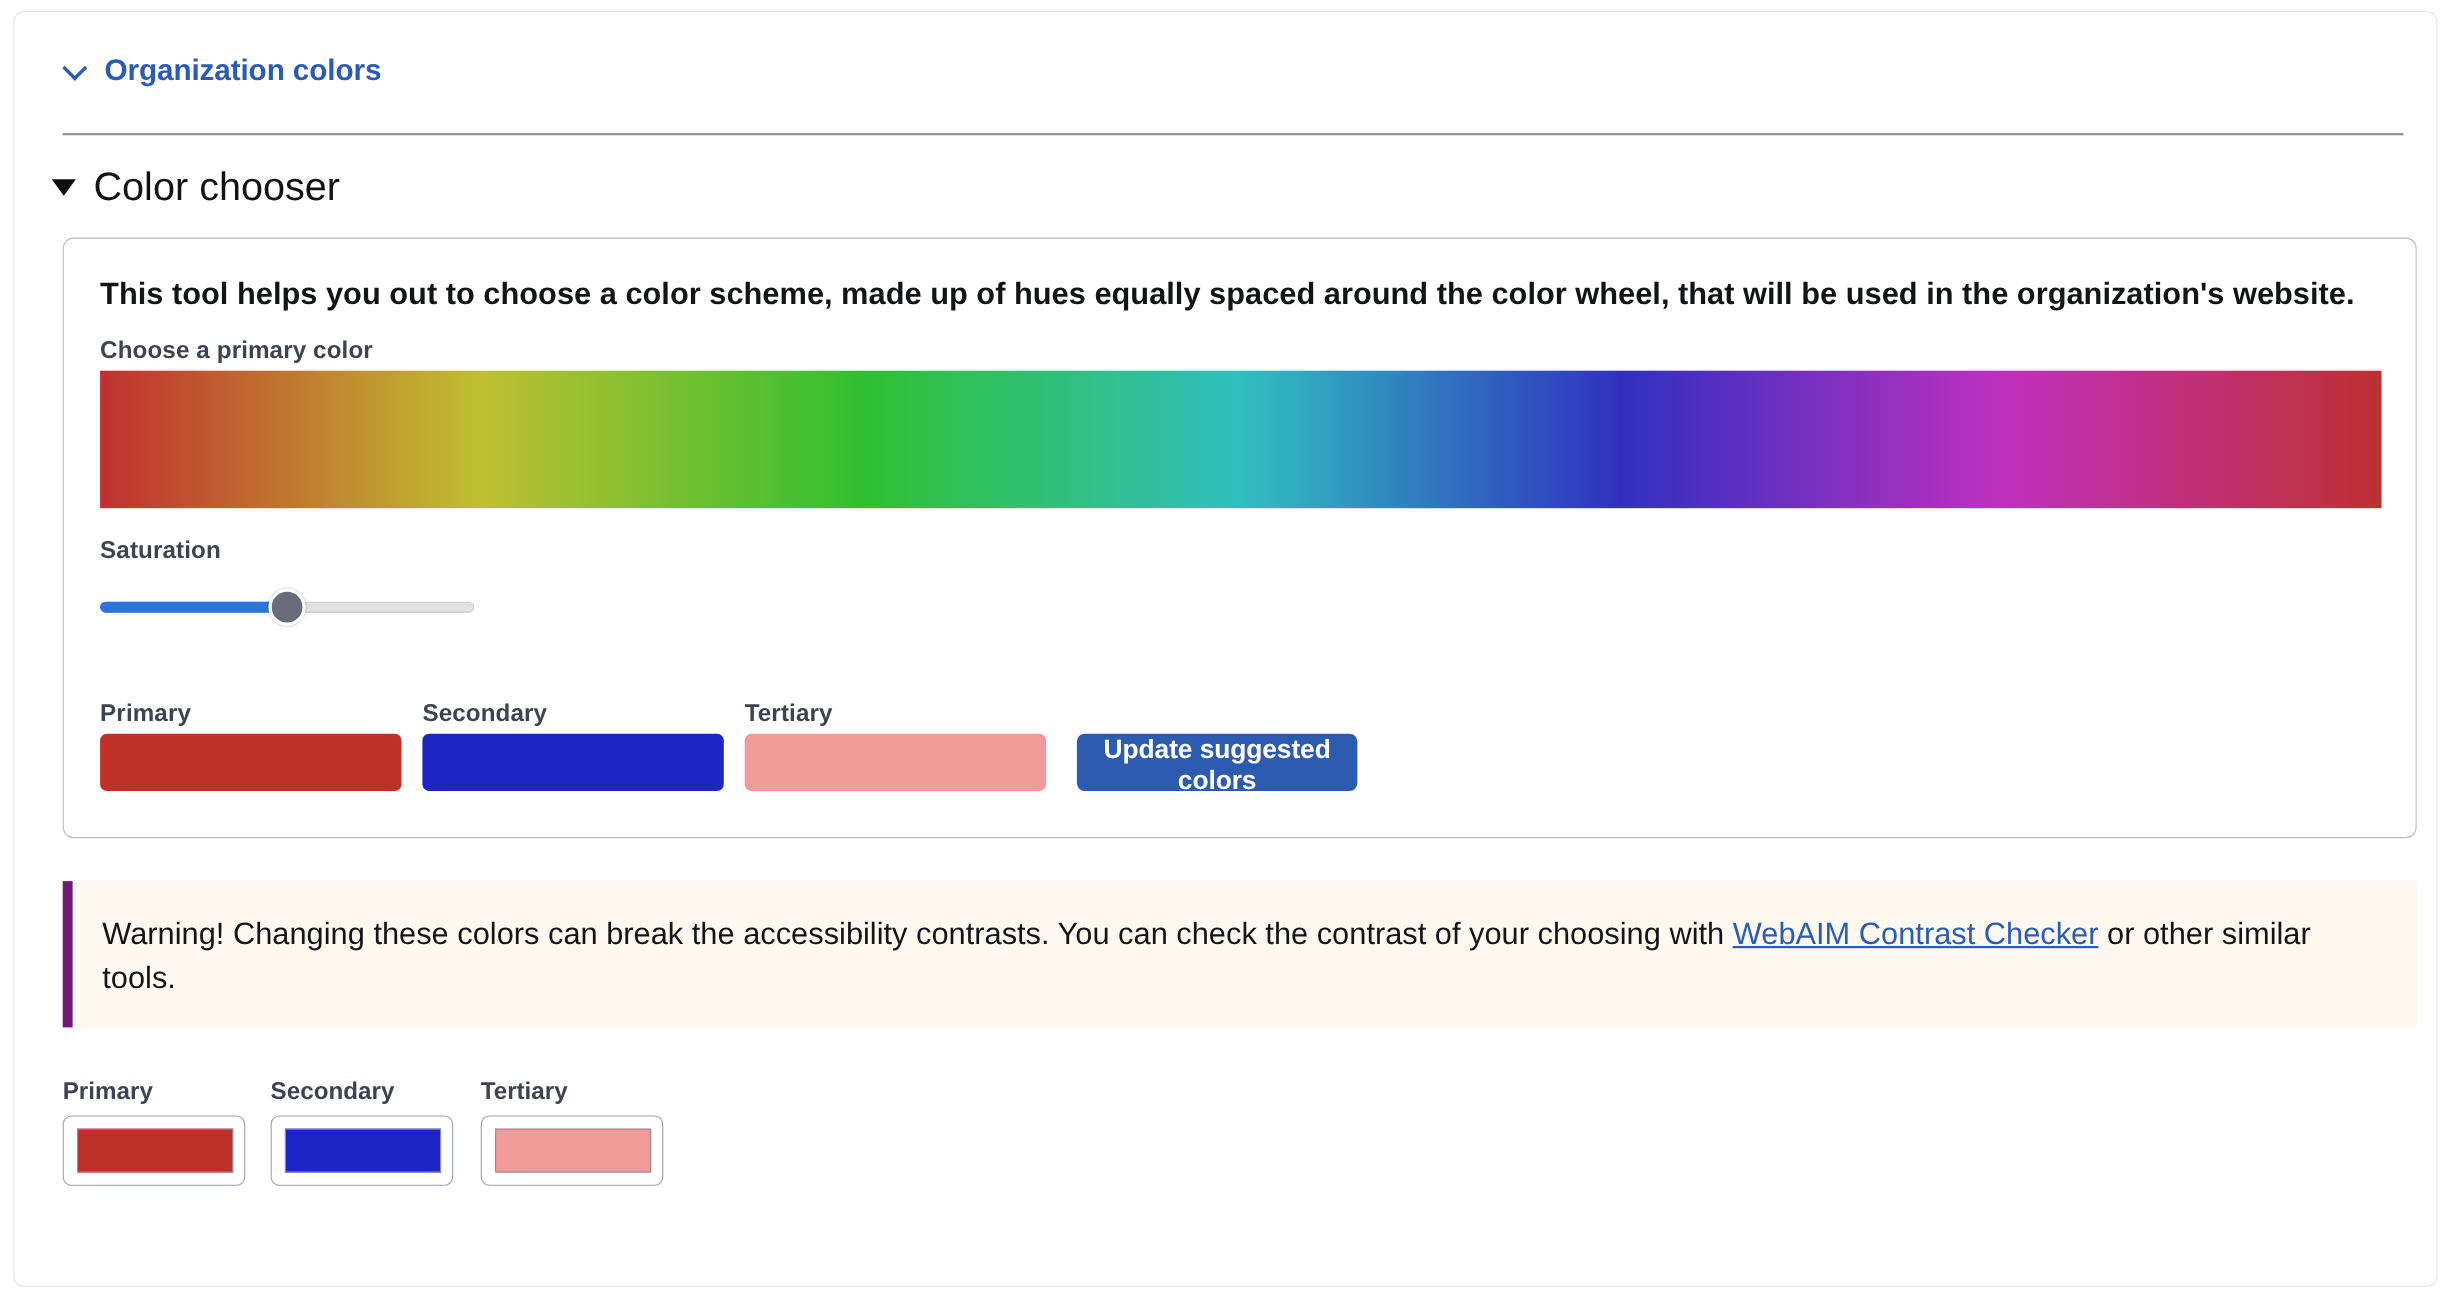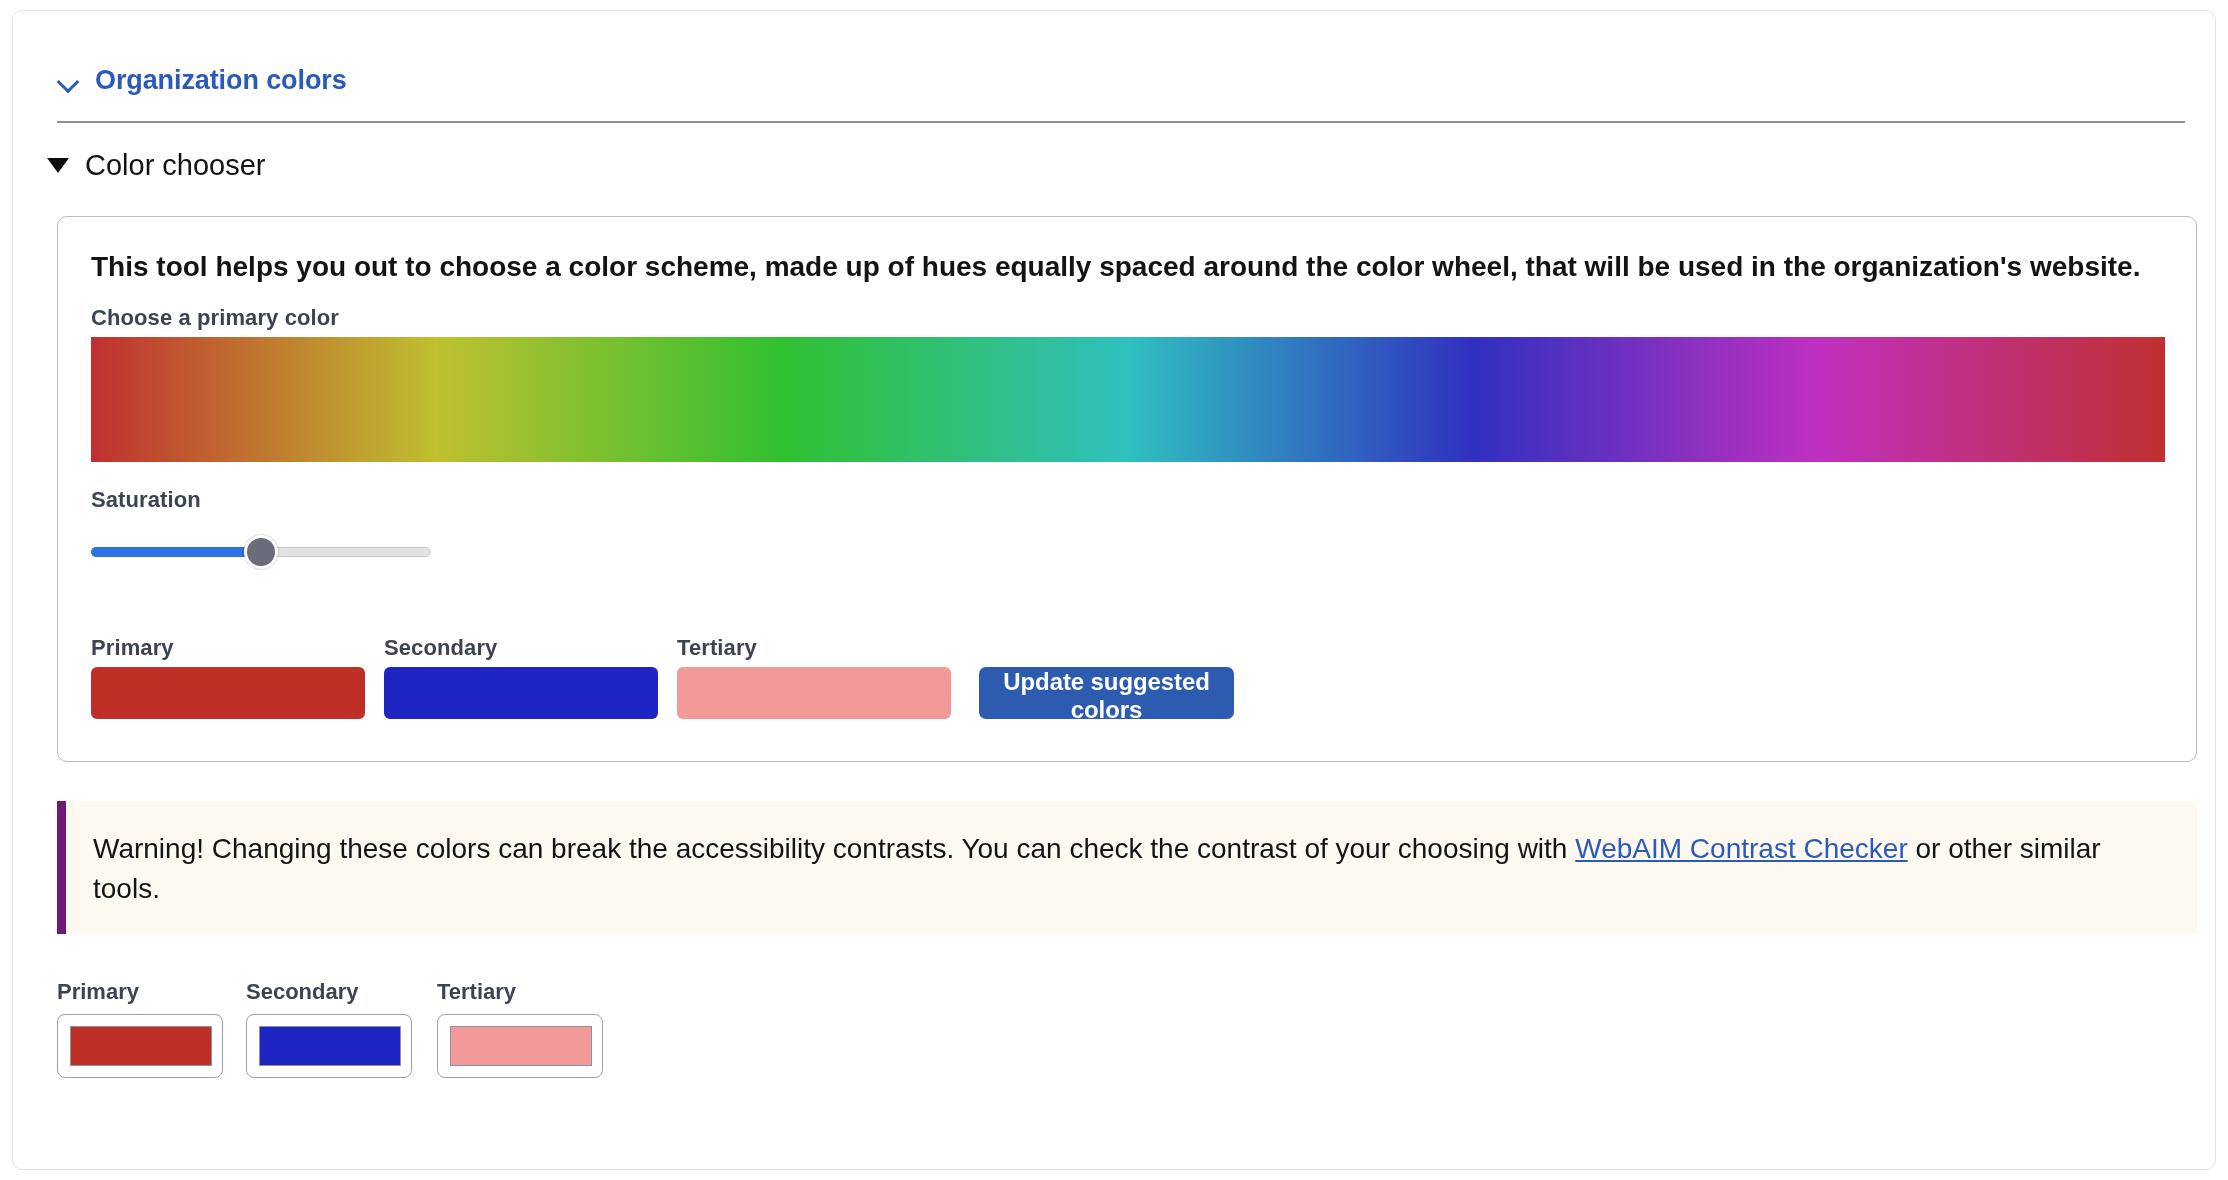--- a/index.html
+++ b/index.html
@@ -30,8 +30,8 @@
   
   .accordion-header {
     position: absolute;
-    left: 44px; top: 54px;
-    display: flex; align-items: center; gap: 14px;
+    left: 44px; top: 38px;
+    display: flex; align-items: flex-start; gap: 14px;
     cursor: pointer;
   }
   .chevron-down {

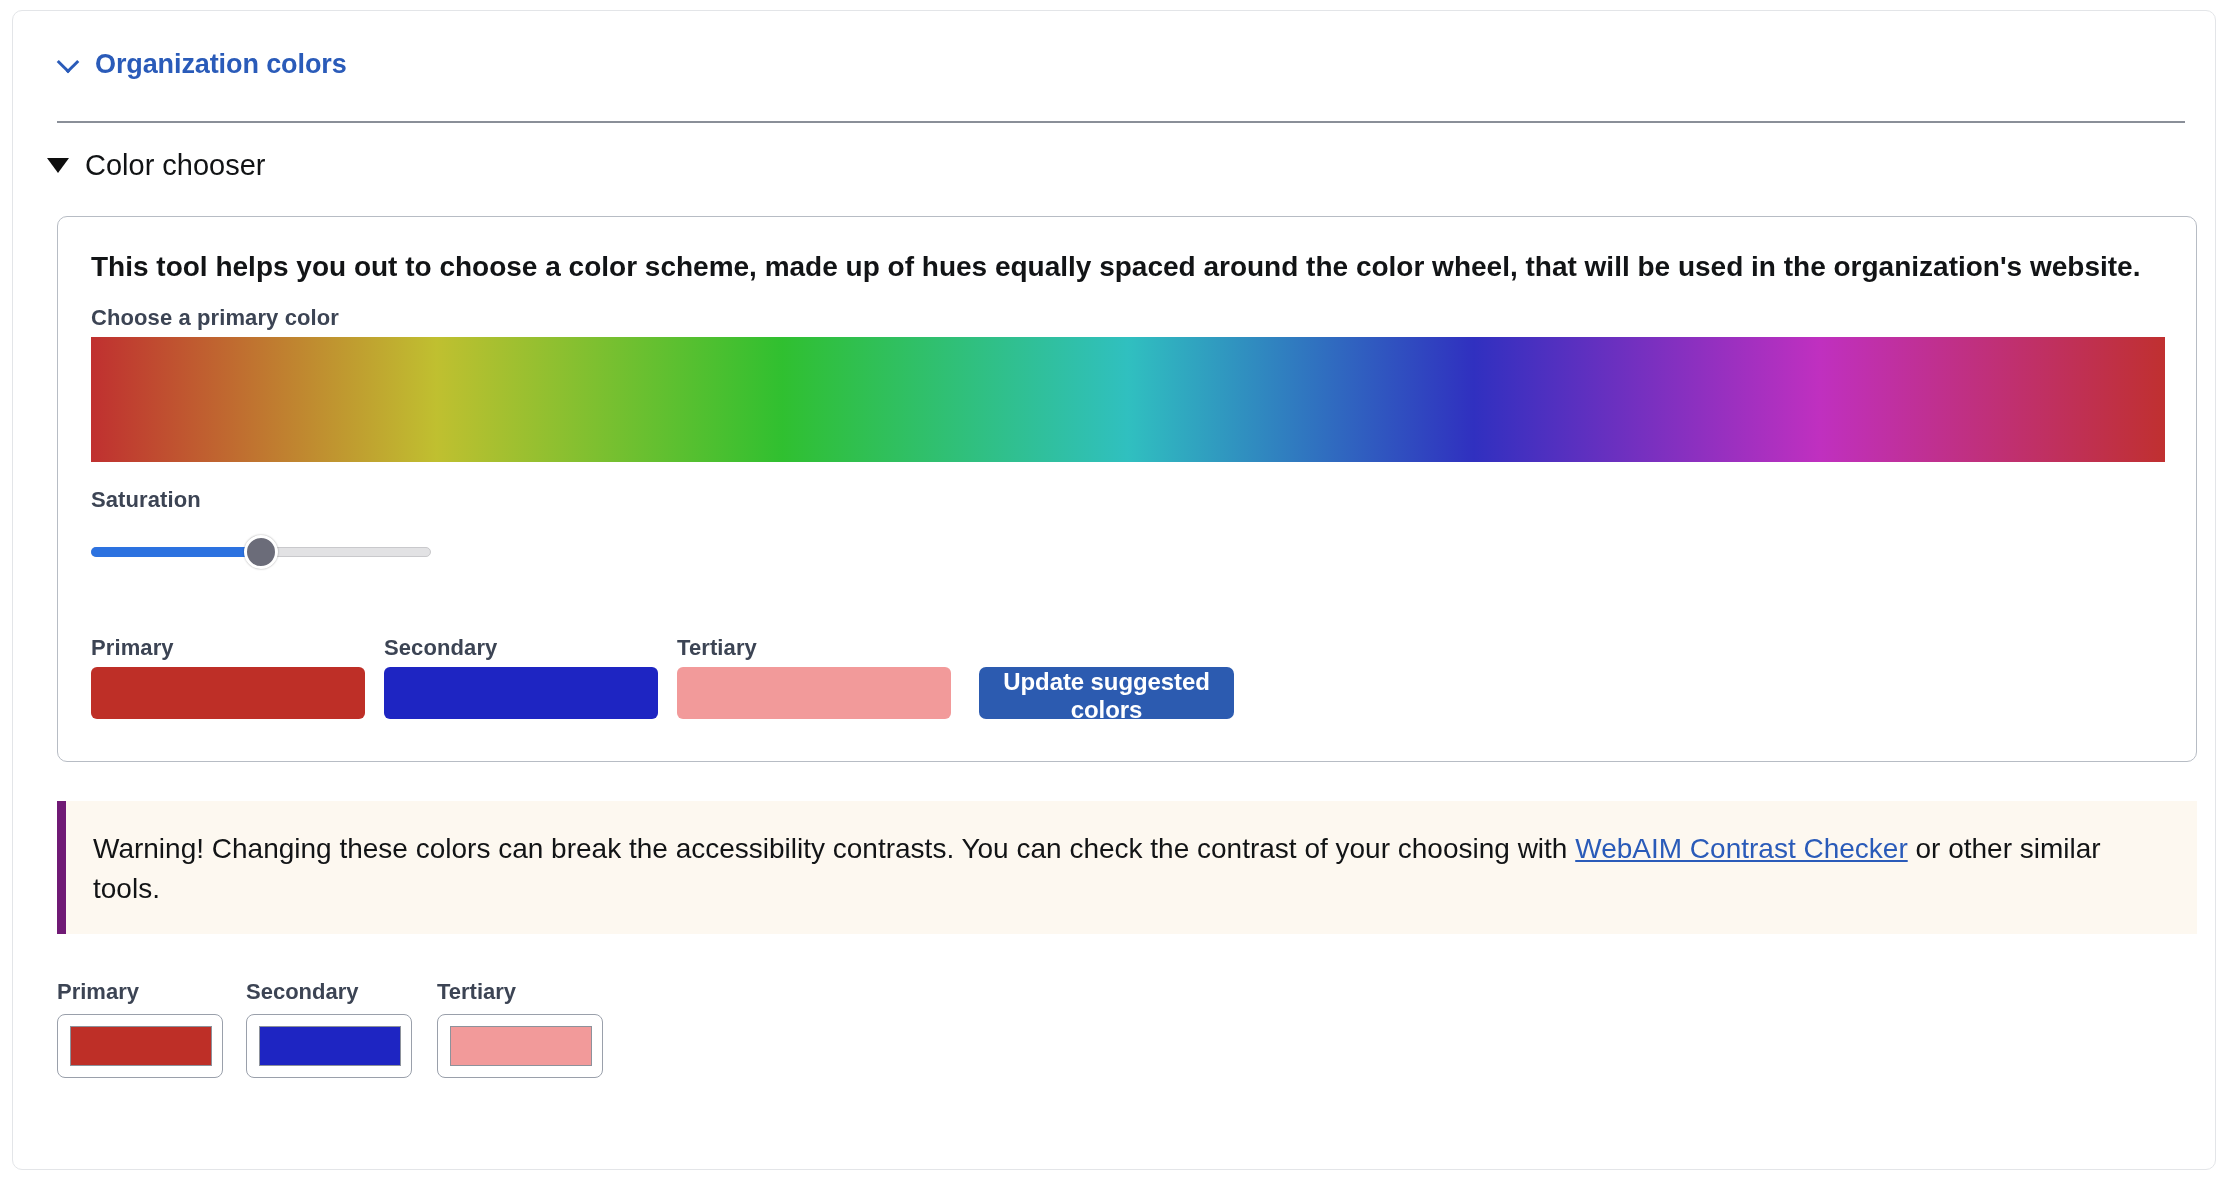--- a/index.html
+++ b/index.html
@@ -75,7 +75,7 @@
     border-top: 15px solid #0e0e0e;
   }
   .subsection-label {
-    font-size: 29px;
+    font-size: 36px;
     color: #111315;
     white-space: nowrap;
   }

